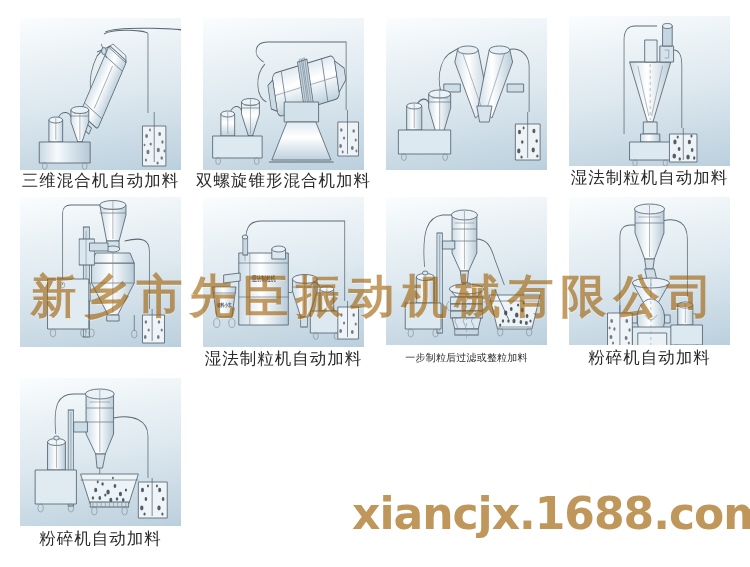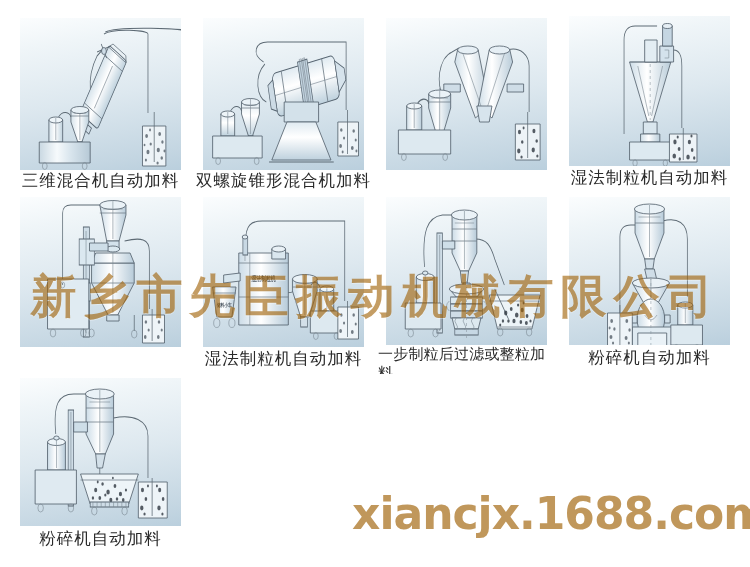--- a/index.html
+++ b/index.html
@@ -38,7 +38,7 @@
     background:#ffffff;
     padding-bottom:4px;
   }
-  .caption.small{font-size:15px;letter-spacing:0.2px;}
+  .caption.small{font-size:10px;letter-spacing:0.2px;}
   svg.art{position:absolute;left:0;top:0;width:100%;height:100%;display:block;}
   .ln{fill:none;stroke:#5d6a74;stroke-width:1.1;}
   .ln2{fill:none;stroke:#6d7a85;stroke-width:0.9;}

